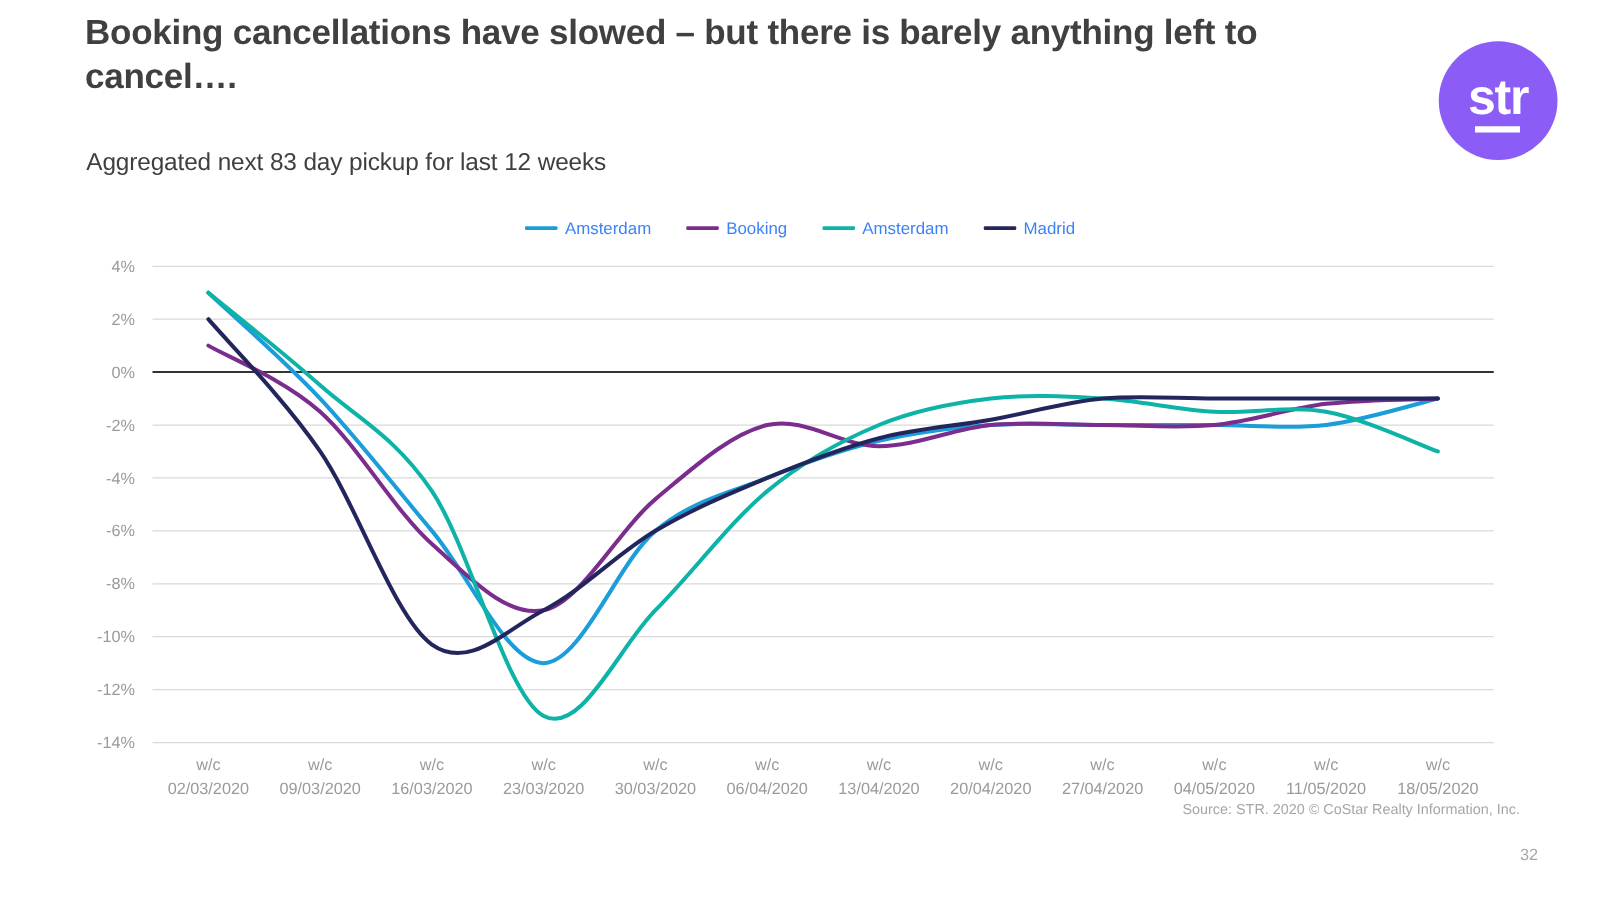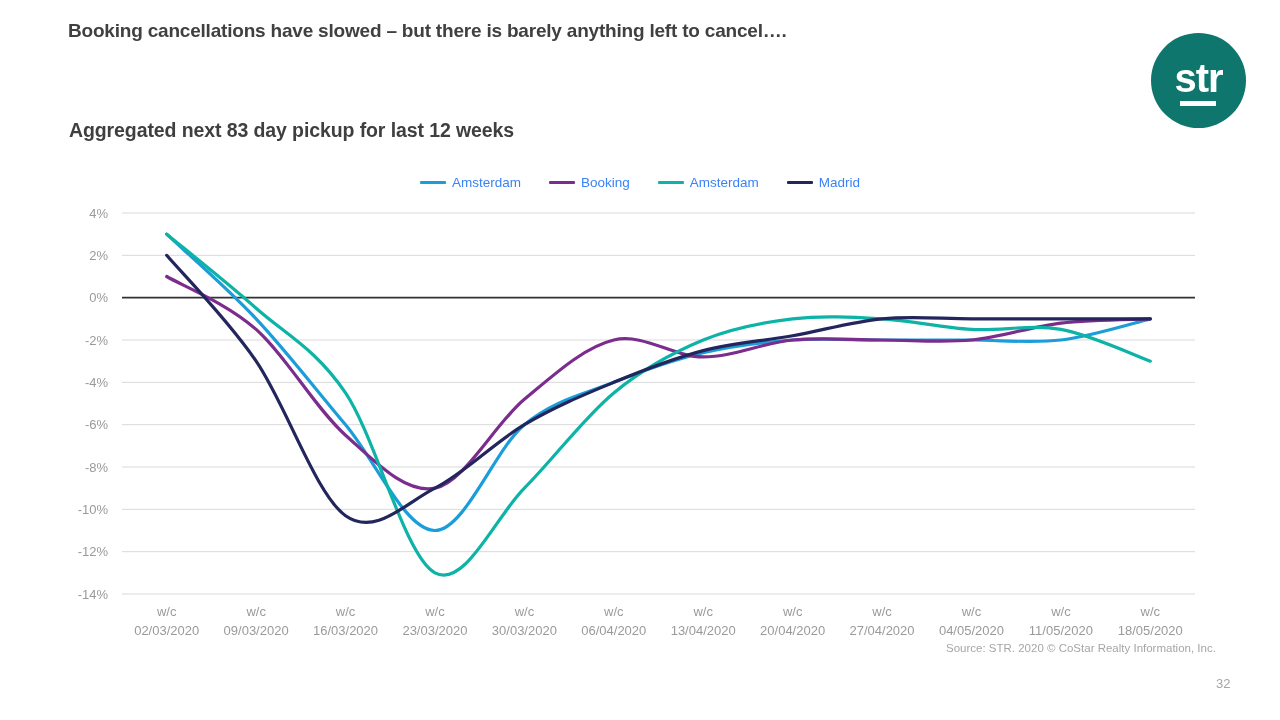--- a/index.html
+++ b/index.html
@@ -19,9 +19,9 @@
   #slide-title {
     position: absolute;
     left: 68px;
-    top: 19px;
+    top: 8px;
     width: 1020px;
-    font-size: 19px;
+    font-size: 28px;
     font-weight: bold;
     color: #404040;
     line-height: 1.26;

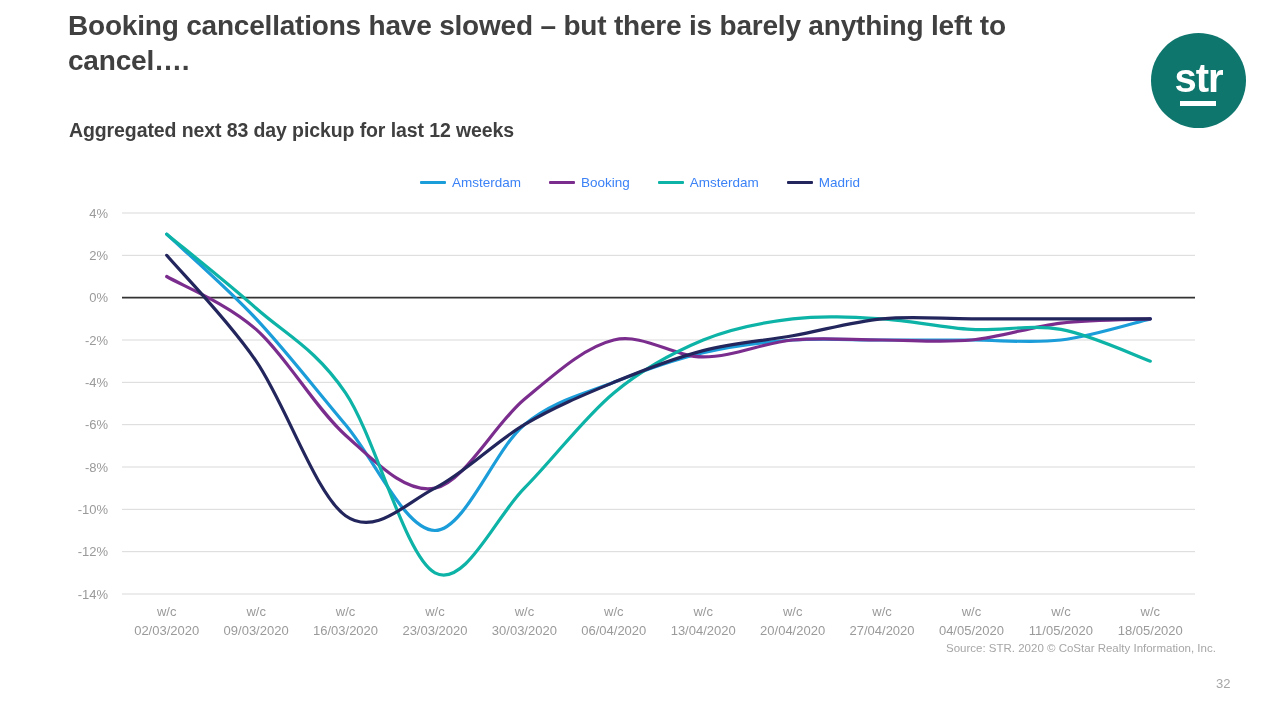--- a/index.html
+++ b/index.html
@@ -45,7 +45,7 @@
     width: 95px;
     height: 95px;
     border-radius: 50%;
-    background: #0f766e;
+    background: #8b5cf6;
     display: flex;
     align-items: center;
     justify-content: center;

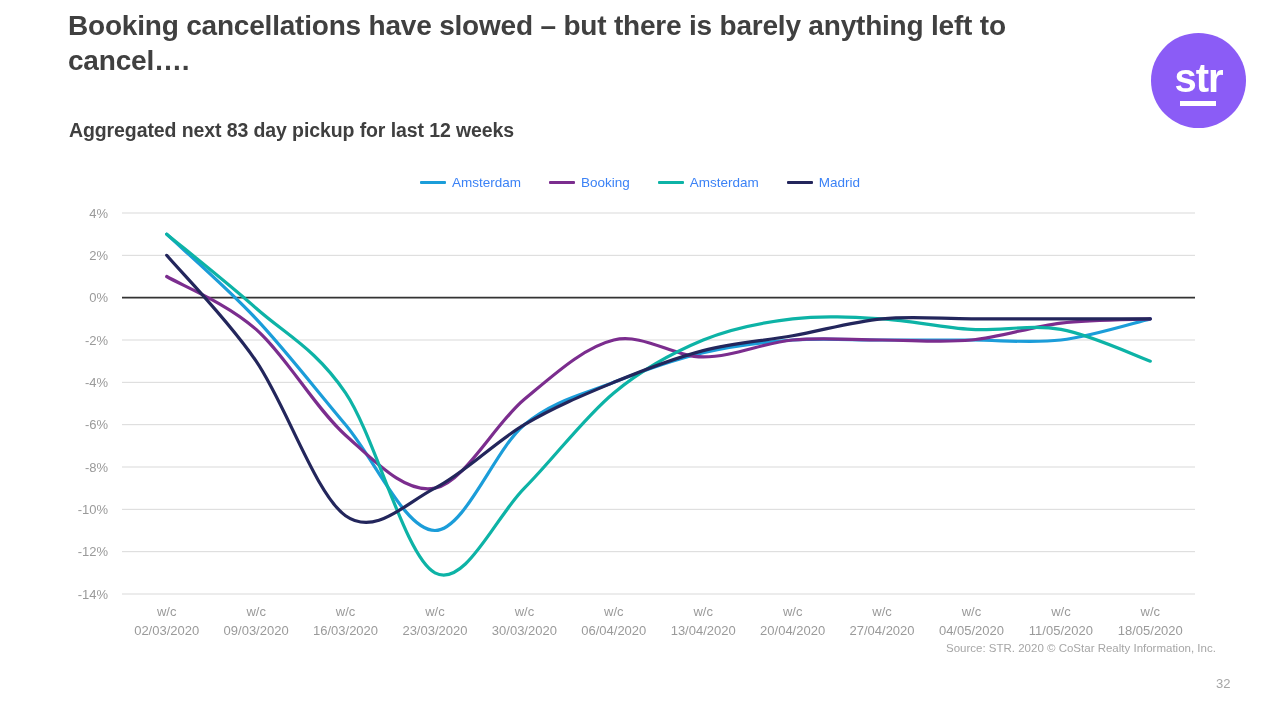--- a/index.html
+++ b/index.html
@@ -32,7 +32,7 @@
     left: 69px;
     top: 119px;
     font-size: 19.5px;
-    font-weight: bold;
+    font-weight: normal;
     color: #3f3f3f;
     letter-spacing: -0.1px;
   }

